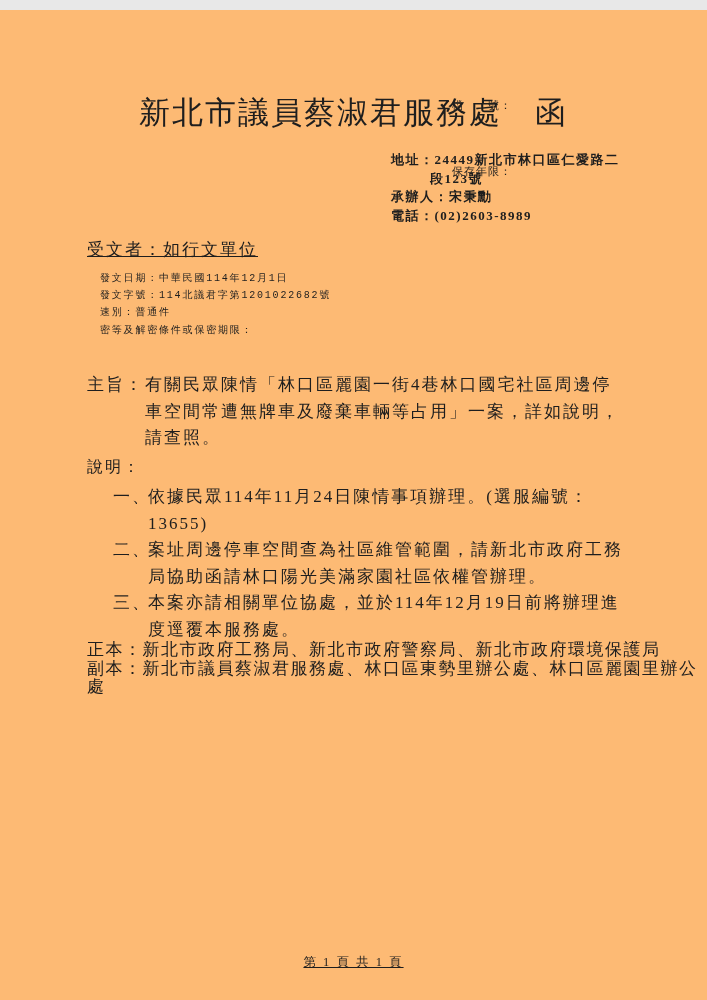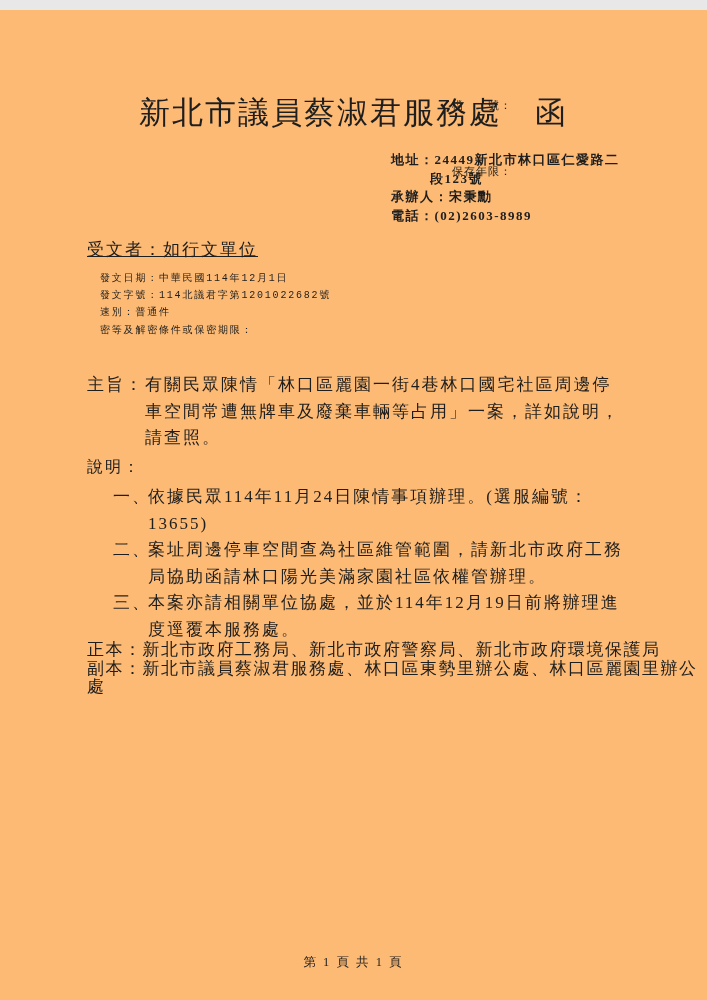--- a/index.html
+++ b/index.html
@@ -108,6 +108,7 @@
     font-size: 12.5px;
     letter-spacing: 2px;
     white-space: pre;
+    text-decoration: underline;
   }
 </style>
 </head>

